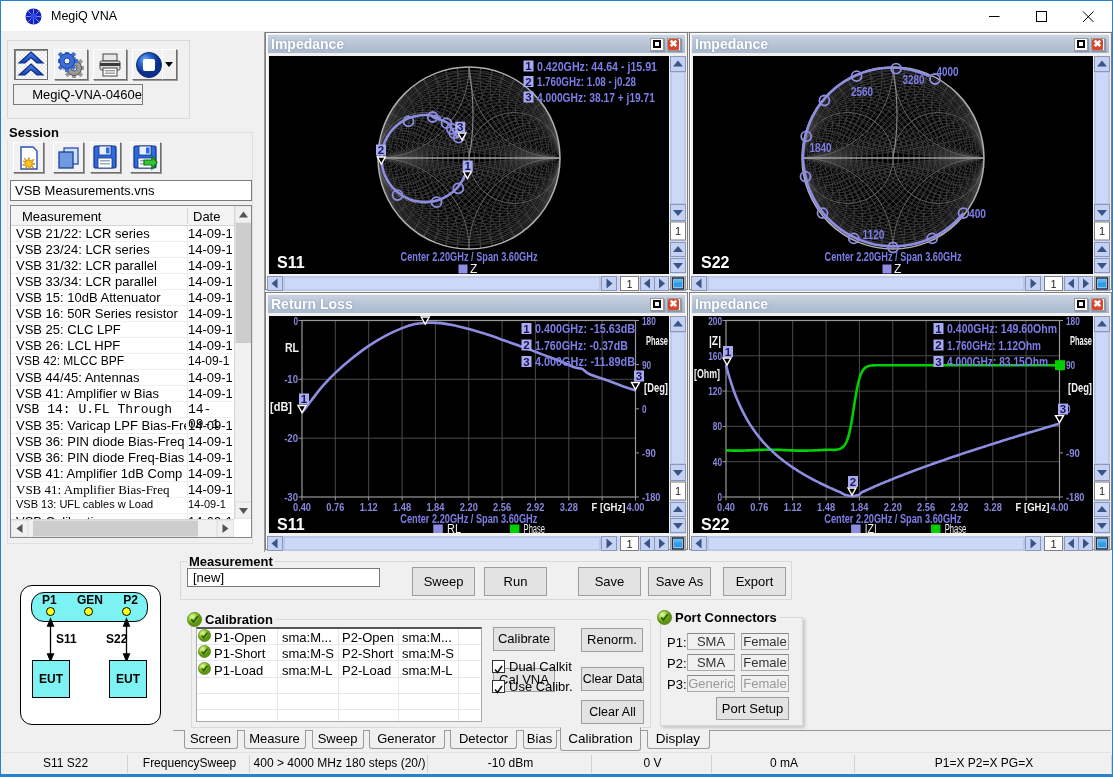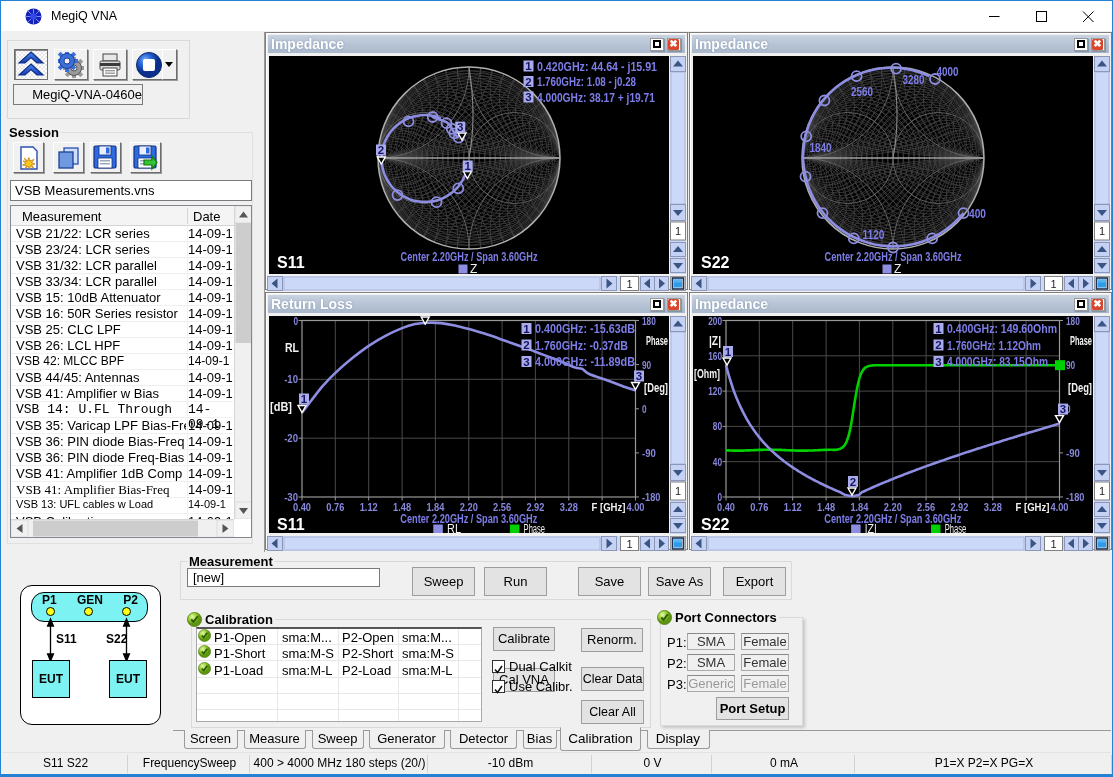--- a/index.html
+++ b/index.html
@@ -1140,7 +1140,7 @@
     <div style="position:absolute;left:666px;top:676px;font-size:13px;color:#000;">P3:</div>
     <div style="position:absolute;left:686px;top:674px;width:48px;height:17px;border:1px solid #aaa;border-top:1px solid #888;font-size:13px;text-align:center;color:#999;background:#f0f0f0;">Generic</div>
     <div style="position:absolute;left:740px;top:674px;width:48px;height:17px;border:1px solid #aaa;border-top:1px solid #888;font-size:13px;text-align:center;color:#999;background:#f0f0f0;">Female</div>
-    <div class="btn" style="left:715px;top:696px;width:73px;height:23px;line-height:21px;font-weight:bold;">Port Setup</div>
+    <div class="btn" style="left:715px;top:696px;width:73px;height:23px;line-height:21px;">Port Setup</div>
     <div style="position:absolute;left:172px;top:729px;width:938px;height:1px;background:#9a9a9a;"></div>
     <div style="position:absolute;left:182.5px;top:729px;width:54px;height:19px;background:#f0f0f0;border:1px solid #9a9a9a;border-top:none;border-radius:0 0 3px 3px;font-size:13px;text-align:center;line-height:18px;">Screen</div>
     <div style="position:absolute;left:242.5px;top:729px;width:62px;height:19px;background:#f0f0f0;border:1px solid #9a9a9a;border-top:none;border-radius:0 0 3px 3px;font-size:13px;text-align:center;line-height:18px;">Measure</div>

